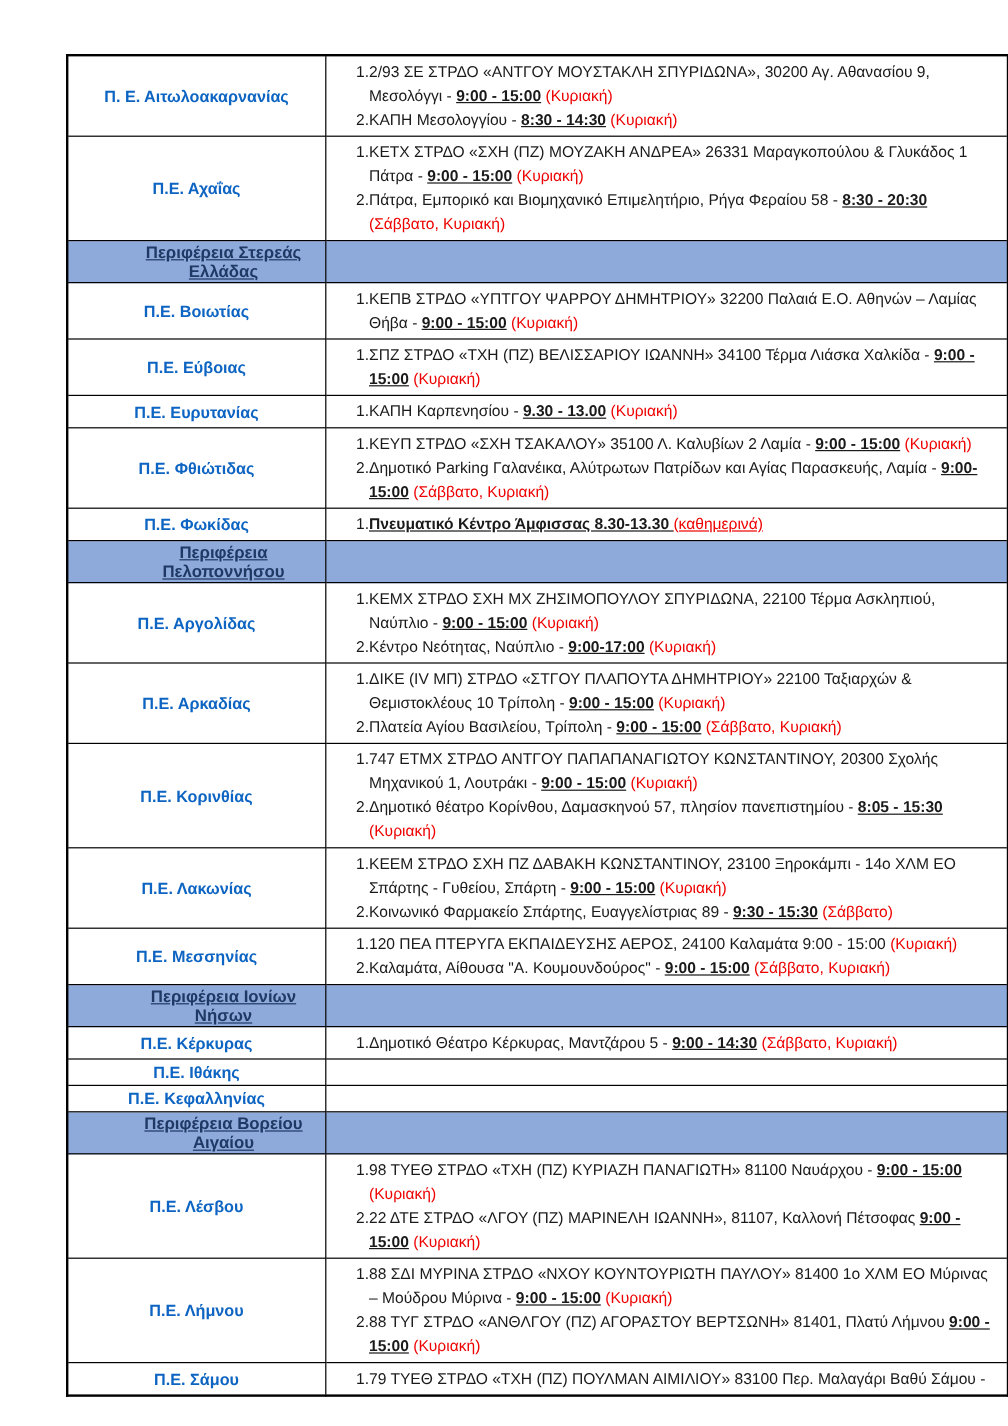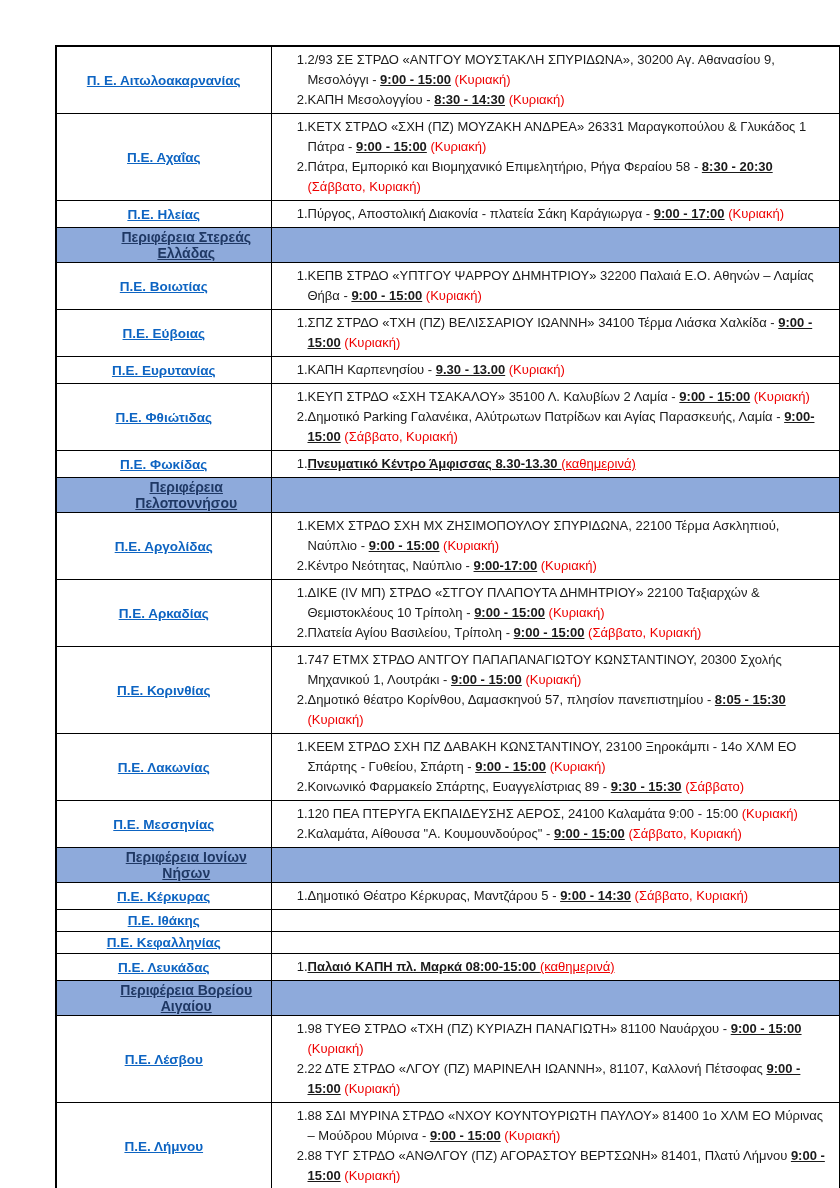--- a/index.html
+++ b/index.html
@@ -39,7 +39,6 @@
   .region-link{
     color:var(--link);
     font-weight:bold;
-    text-decoration:underline;
     font-size:13.5px;
     cursor:pointer;
   }

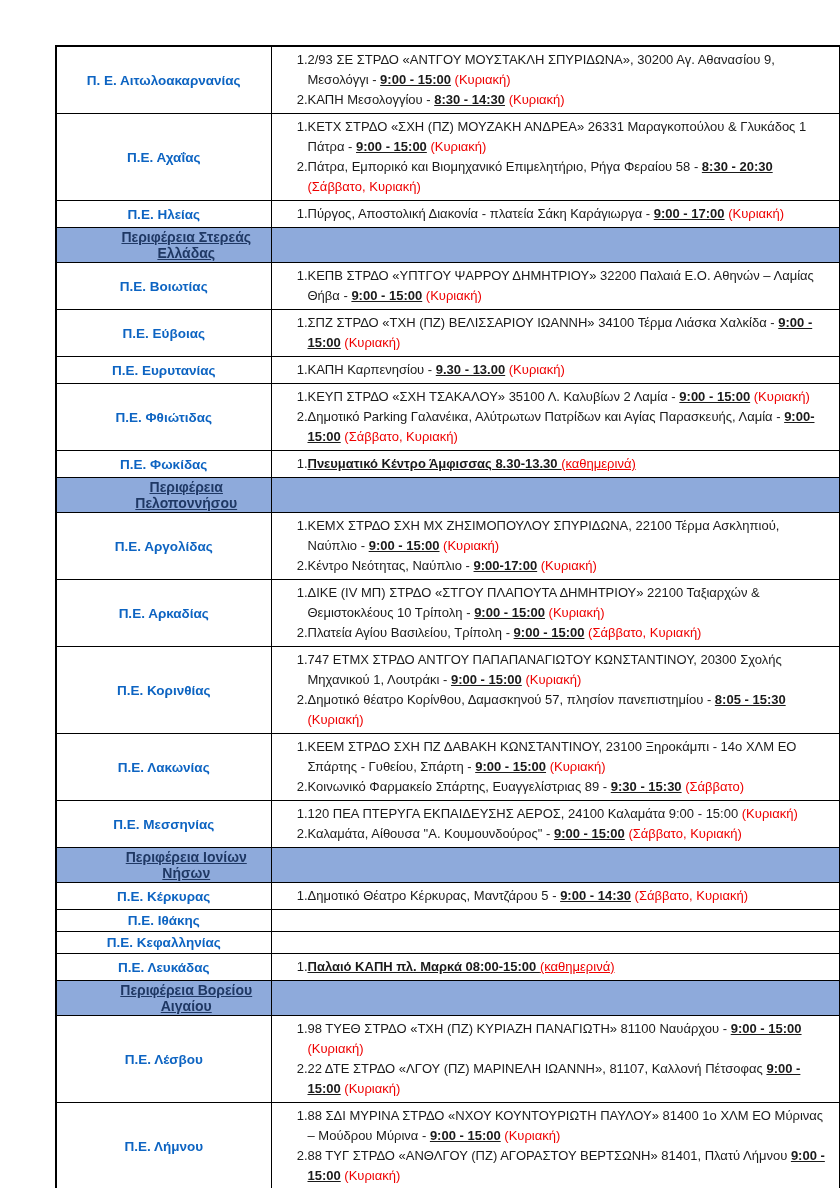--- a/index.html
+++ b/index.html
@@ -116,17 +116,6 @@
           </ol>
         </td>
       </tr>
-      <tr>
-        <td class="region-cell"><span class="region-link">Π.Ε. Ηλείας</span></td>
-        <td class="entries-cell">
-          <ol class="entry-list">
-            <li>
-              <span class="entry-num">1.</span>
-              <span class="entry-text"><span class="seg-p">Πύργος, Αποστολική Διακονία - πλατεία Σάκη Καράγιωργα - </span><span class="seg-u">9:00 - 17:00</span><span class="seg-r"> (Κυριακή)</span></span>
-            </li>
-          </ol>
-        </td>
-      </tr>
       <tr class="section-row">
         <td>
           <span class="section-label">Περιφέρεια Στερεάς Ελλάδας</span>

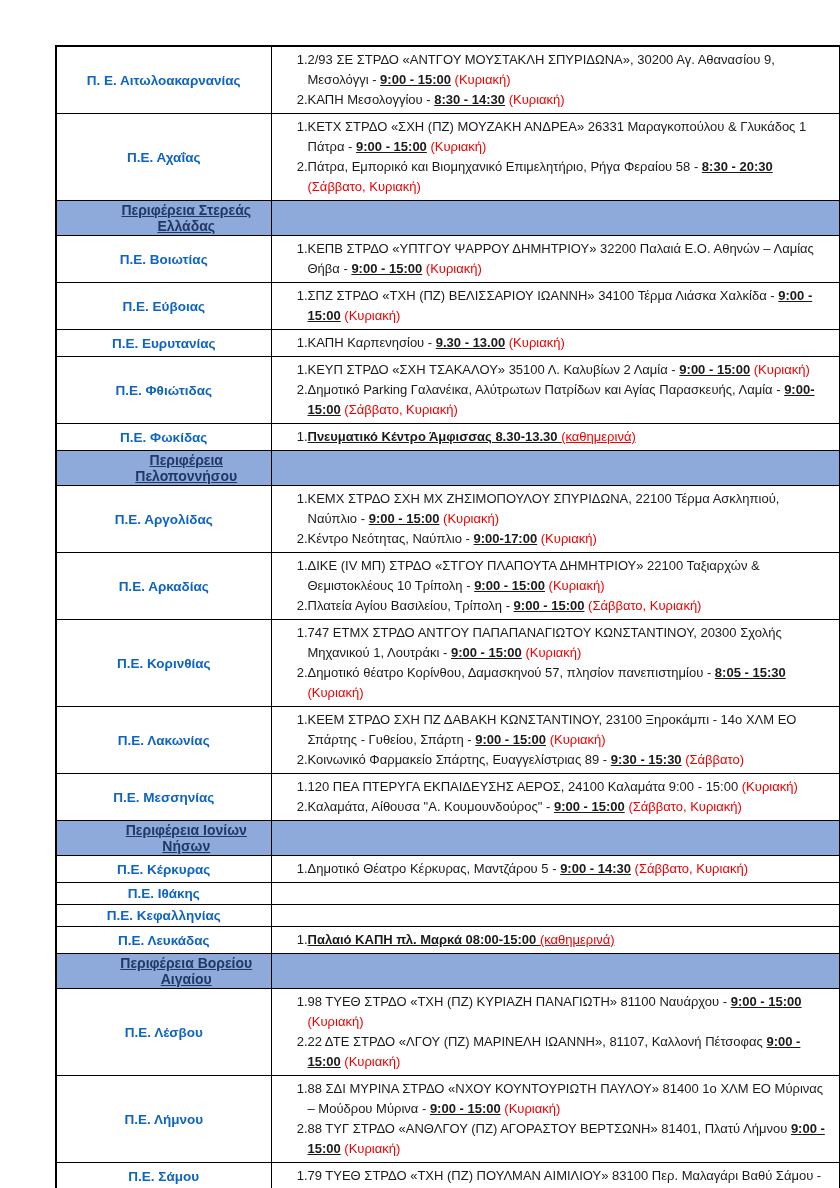--- a/index.html
+++ b/index.html
@@ -287,17 +287,6 @@
         <td class="region-cell"><span class="region-link">Π.Ε. Κεφαλληνίας</span></td>
         <td class="entries-cell"></td>
       </tr>
-      <tr>
-        <td class="region-cell"><span class="region-link">Π.Ε. Λευκάδας</span></td>
-        <td class="entries-cell">
-          <ol class="entry-list">
-            <li>
-              <span class="entry-num">1.</span>
-              <span class="entry-text"><span class="seg-u">Παλαιό ΚΑΠΗ πλ. Μαρκά 08:00-15:00  </span><span class="seg-ru">(καθημερινά)</span></span>
-            </li>
-          </ol>
-        </td>
-      </tr>
       <tr class="section-row">
         <td>
           <span class="section-label">Περιφέρεια Βορείου Αιγαίου</span>

